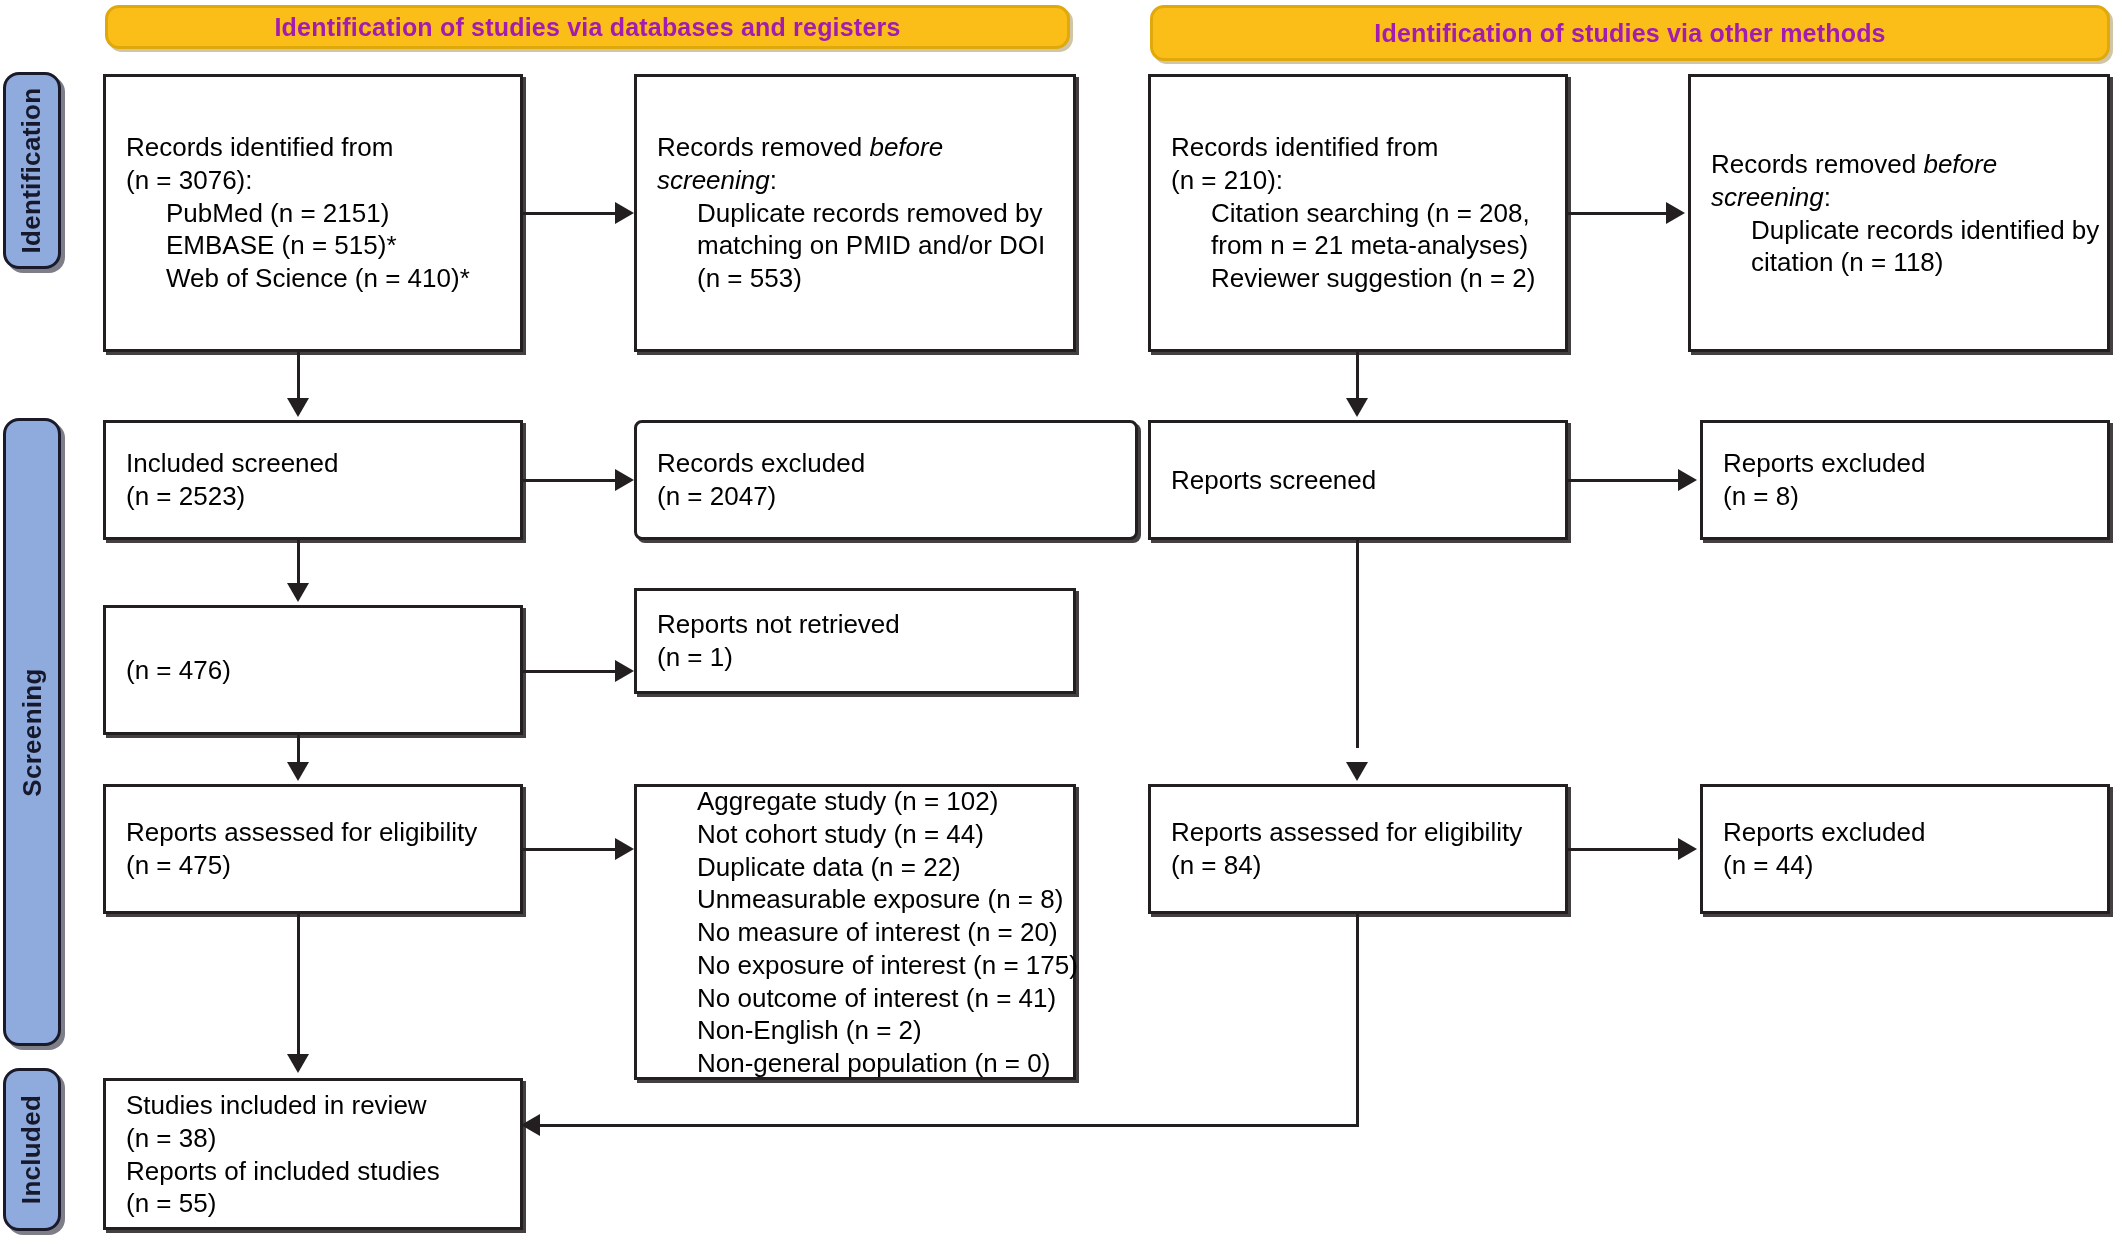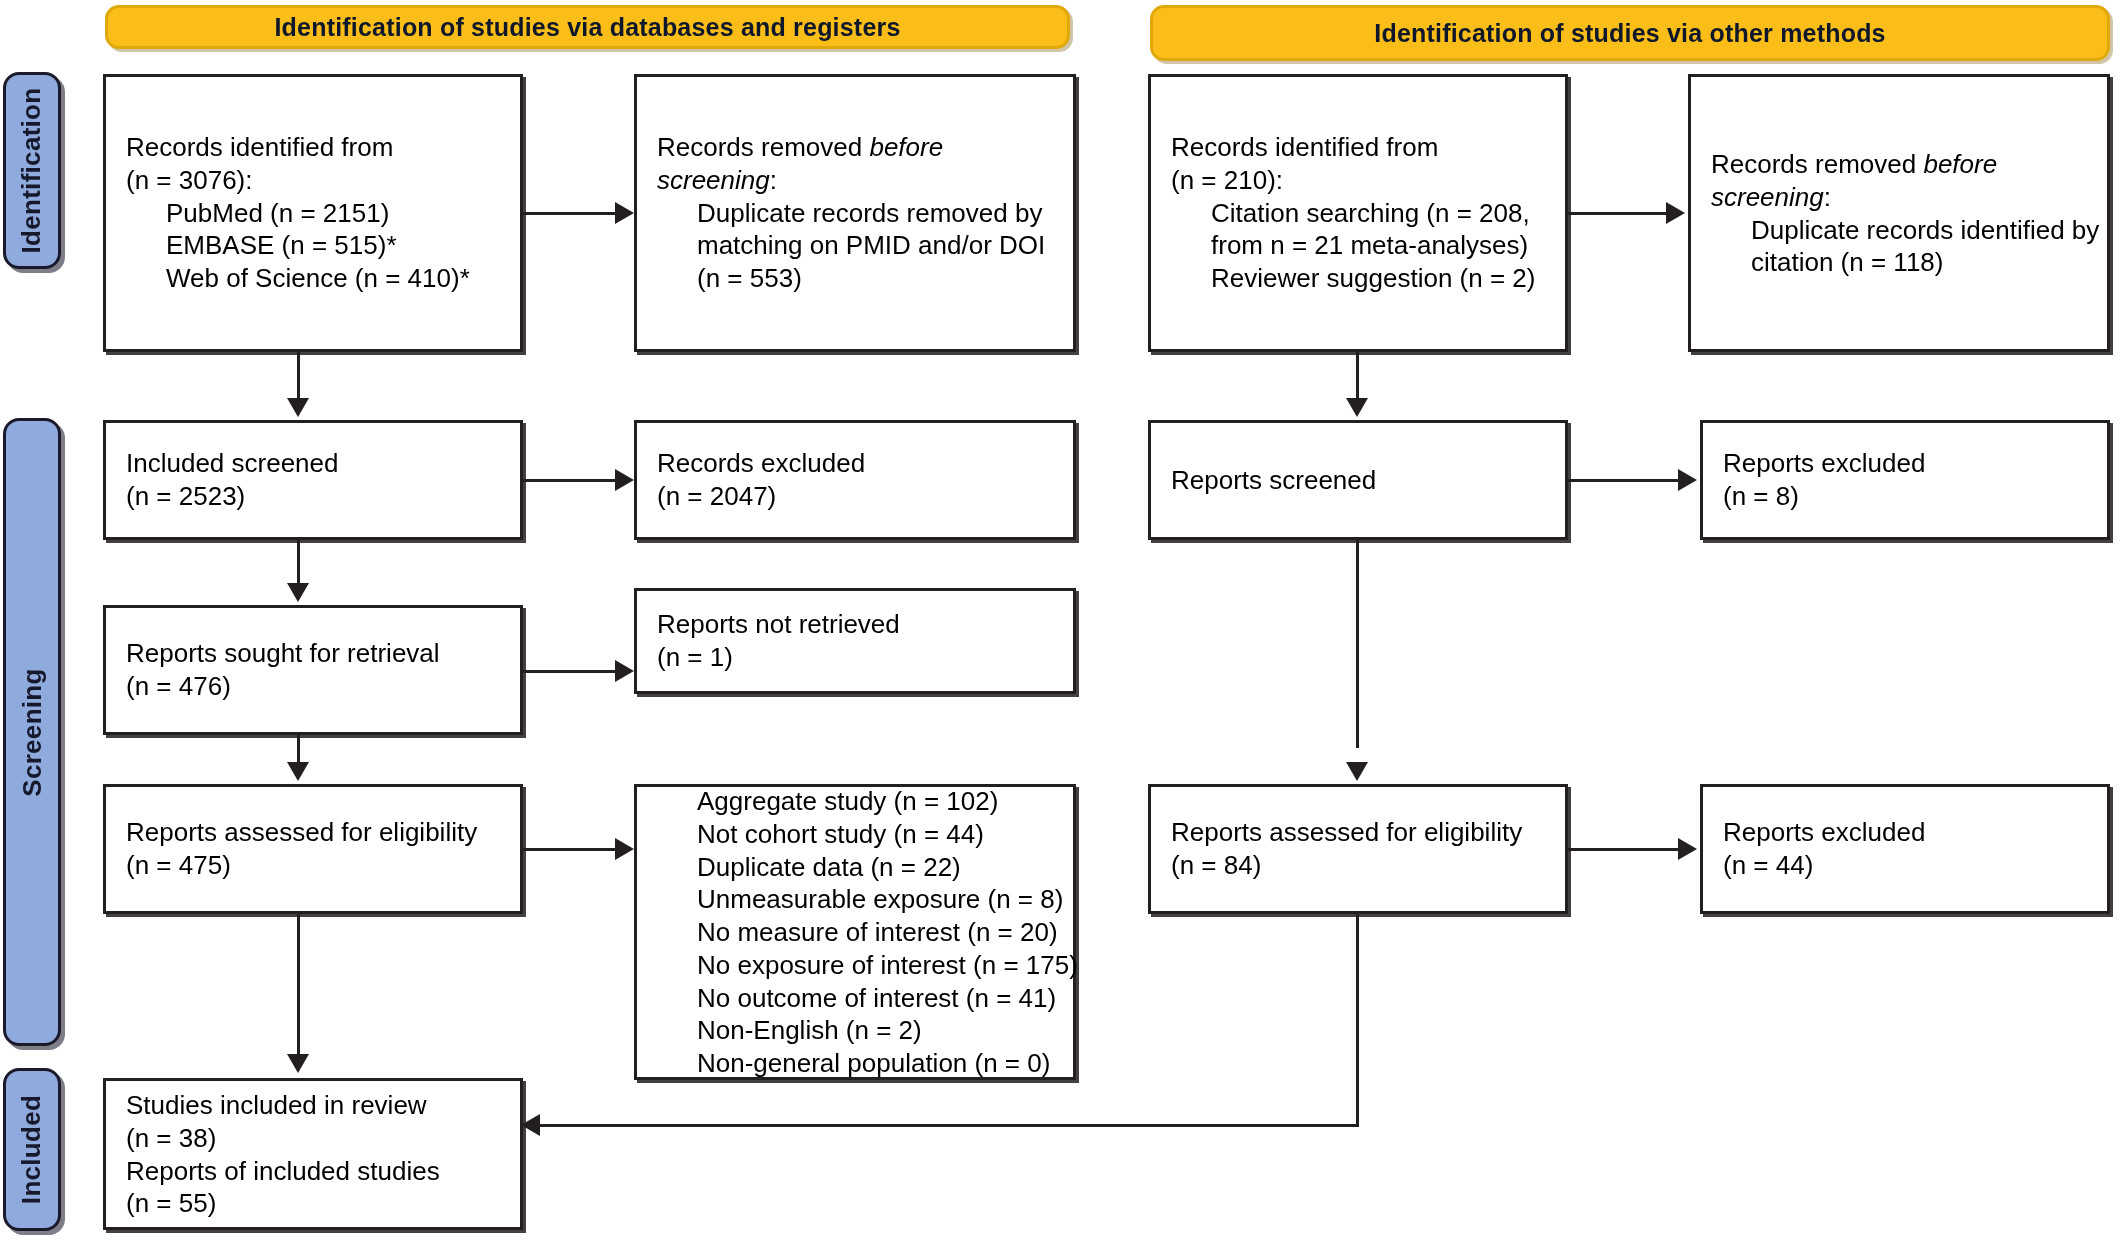--- a/index.html
+++ b/index.html
@@ -22,7 +22,7 @@
     font-weight:bold;
     font-size:25px;
     letter-spacing:.2px;
-    color:#0f172a;
+    color:#a21caf;
     box-sizing:border-box;
   }
 

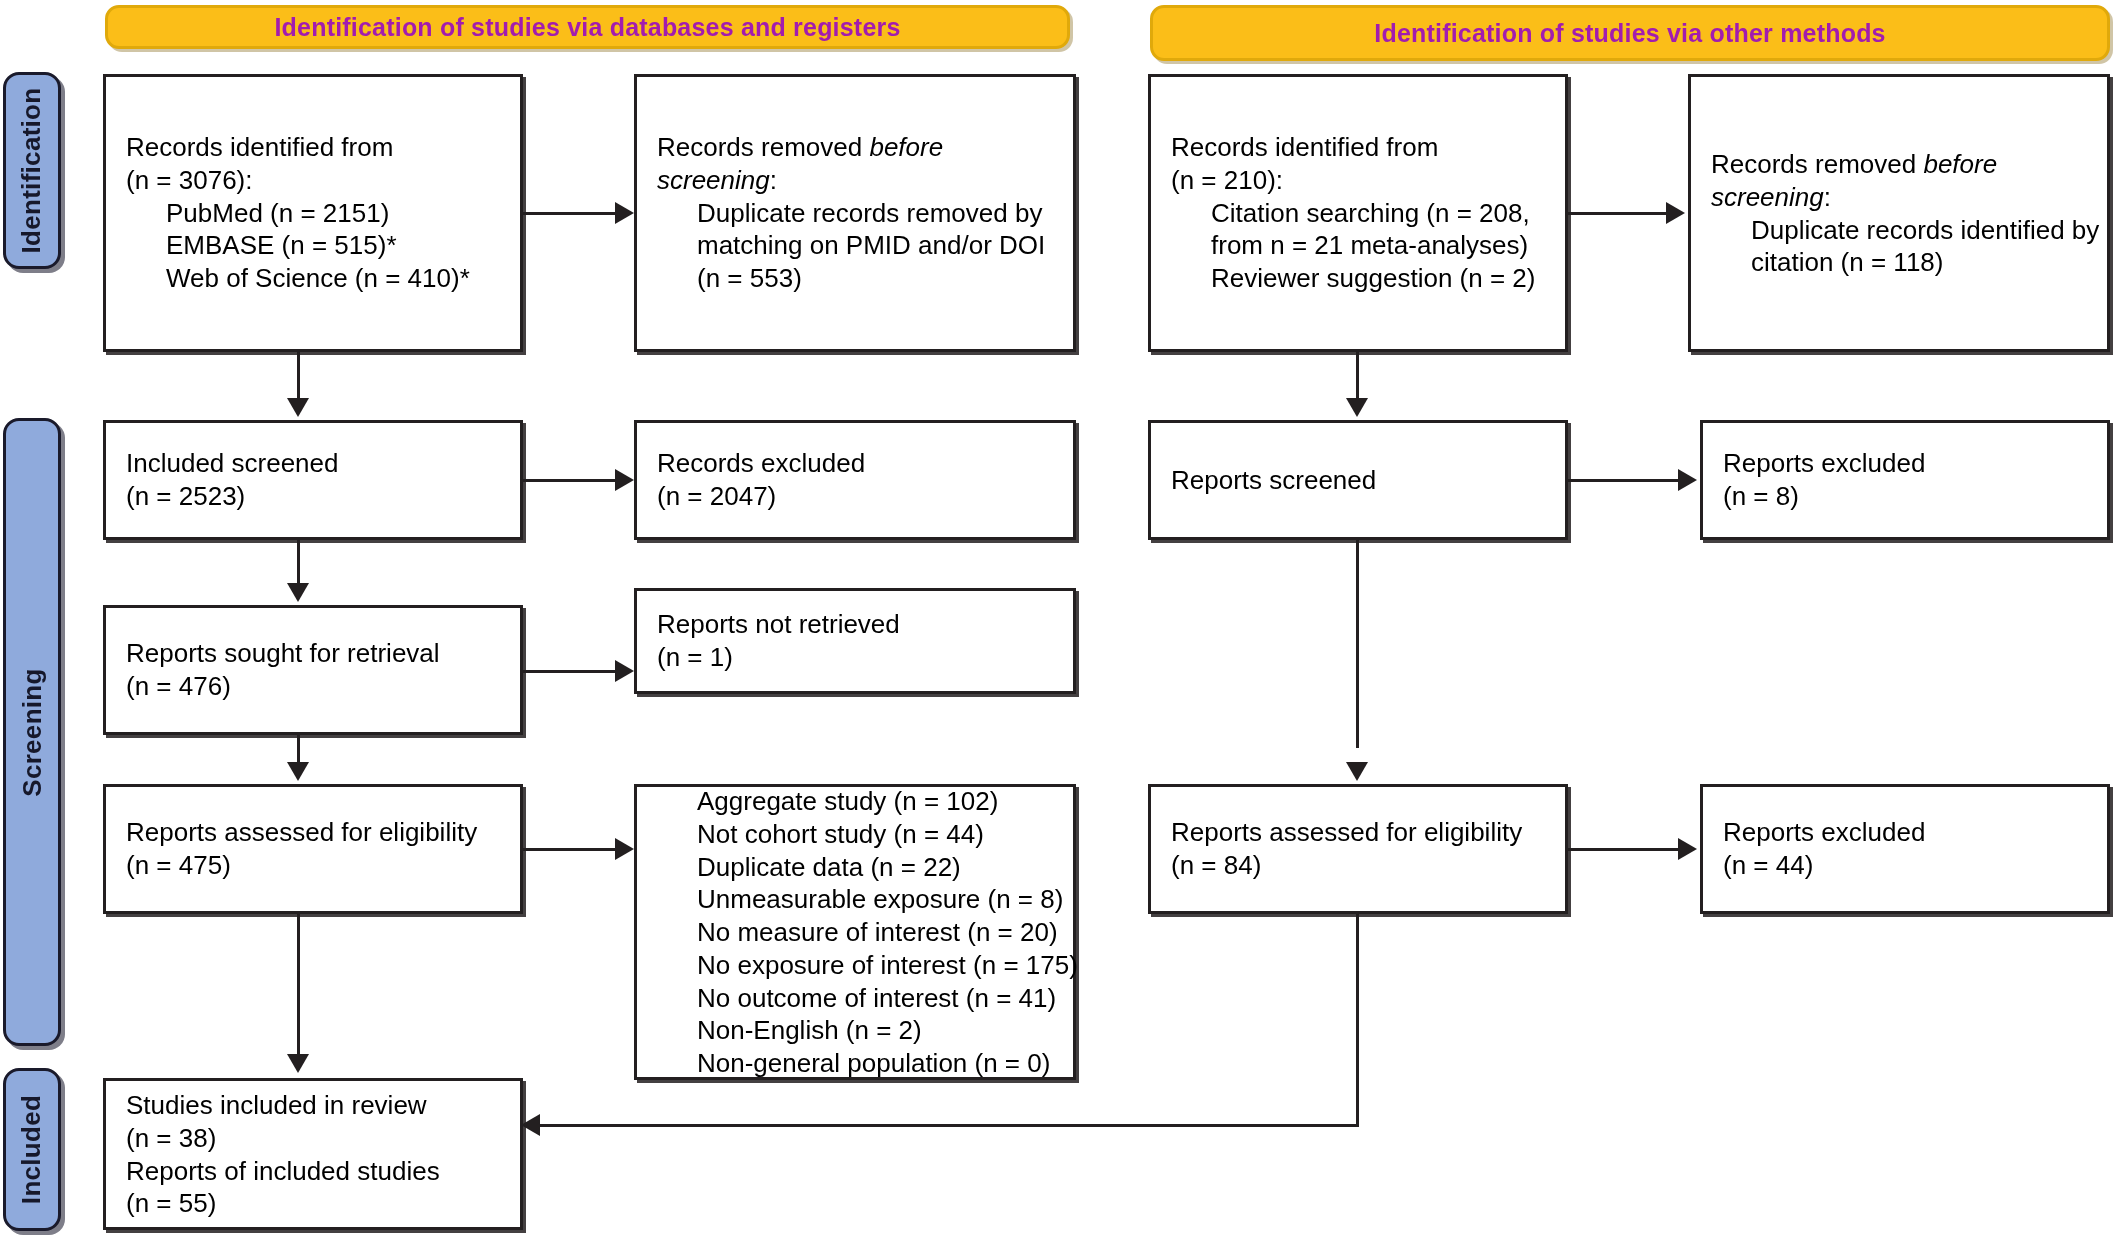--- a/index.html
+++ b/index.html
@@ -143,7 +143,7 @@
     </div>
   </div>
 
-  <div class="box" style="left:634px;top:420px;width:442px;height:120px;">
+  <div class="box" style="left:634px;top:420px;width:504px;height:120px;border-radius:8px;">
     <div class="inner">
       <div class="ln">Records excluded</div>
       <div class="ln">(n = 2047)</div>

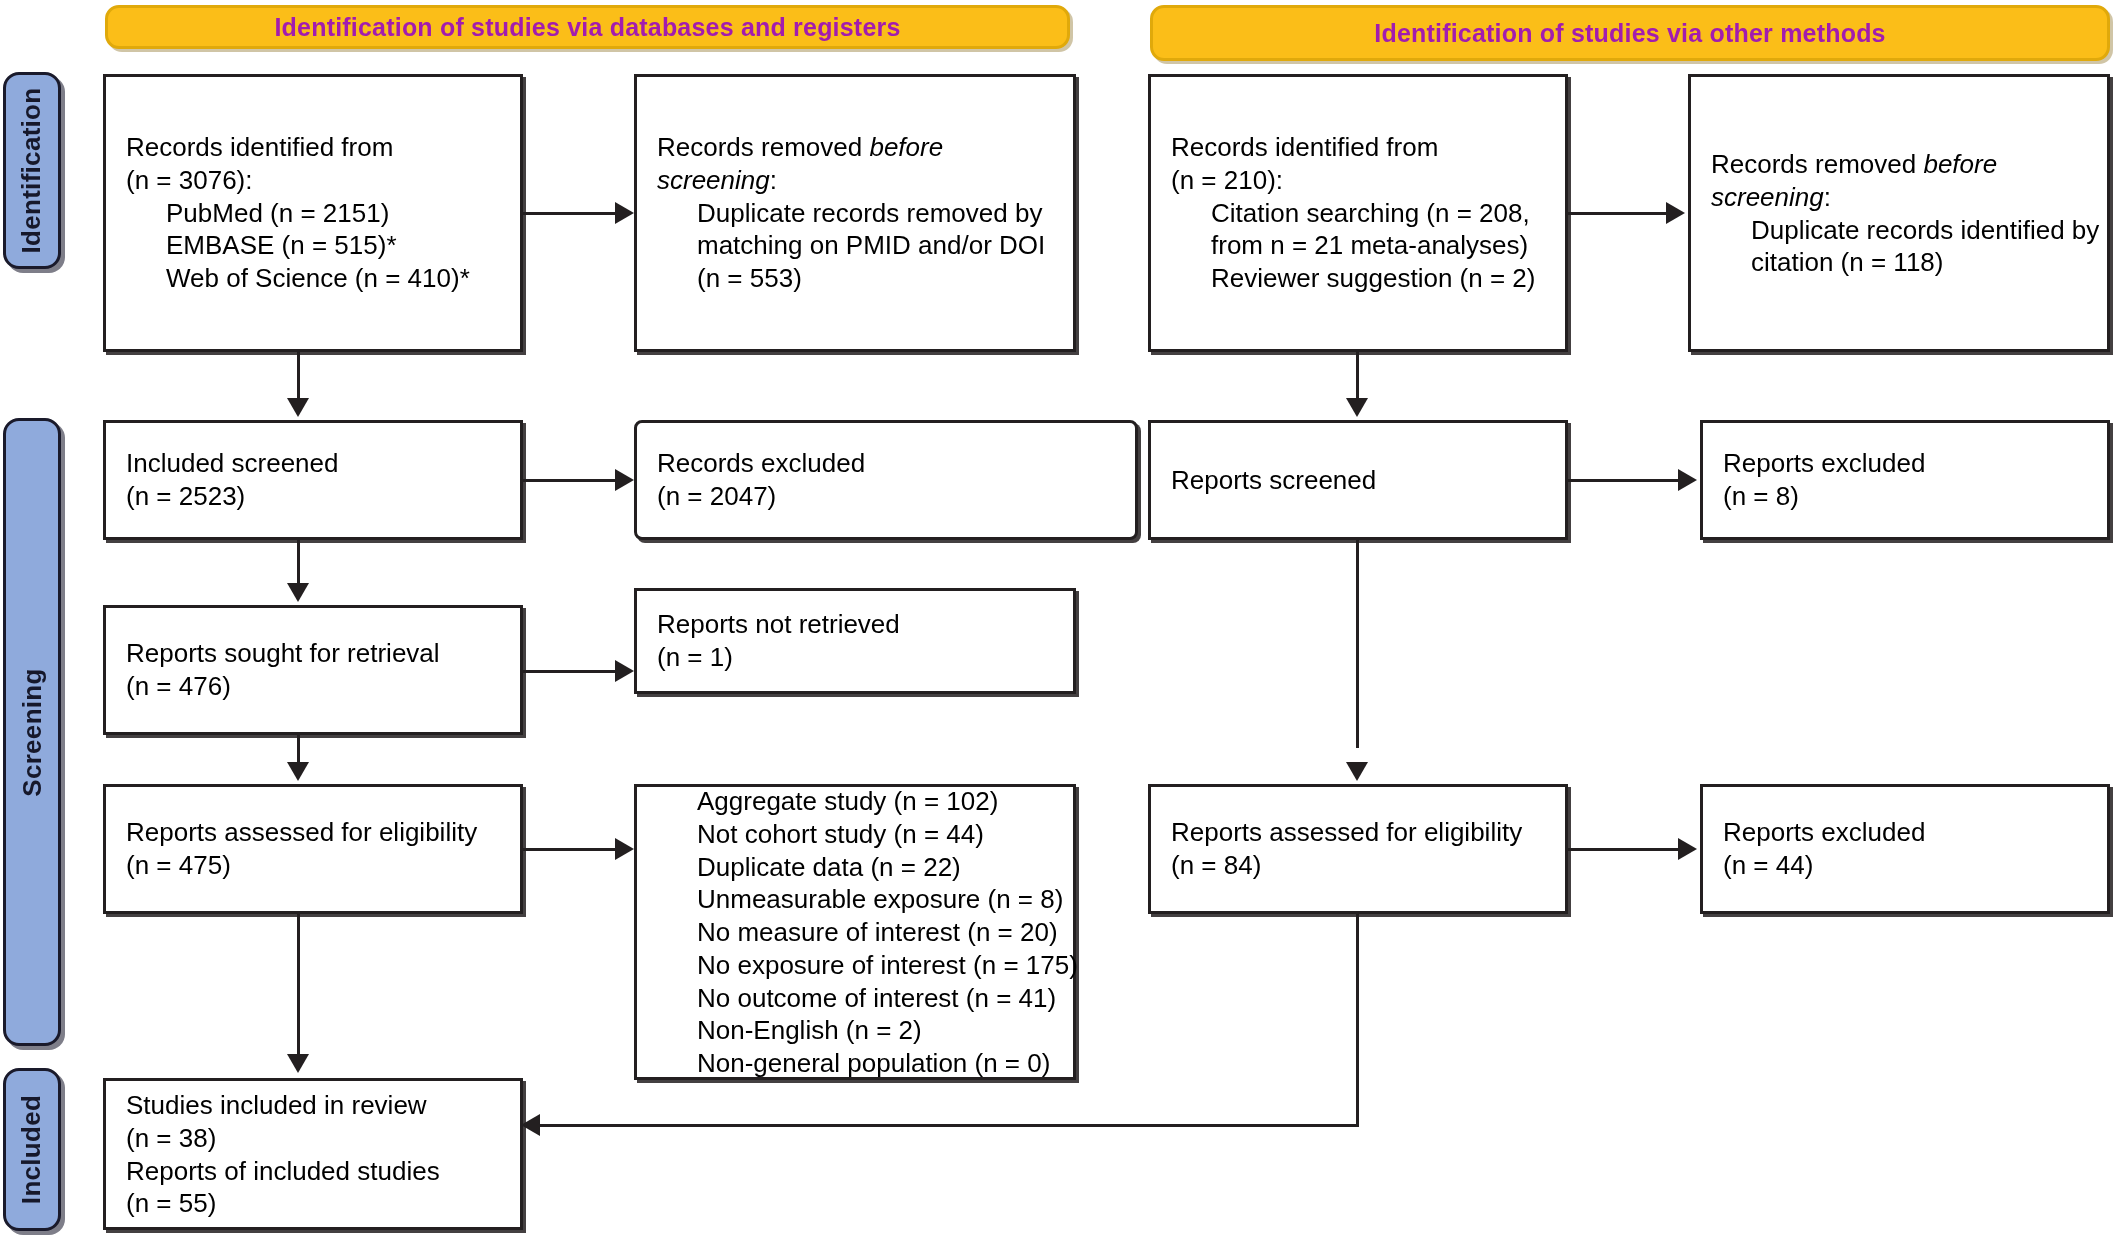--- a/index.html
+++ b/index.html
@@ -152,7 +152,6 @@
 
   <div class="box" style="left:103px;top:605px;width:420px;height:130px;">
     <div class="inner">
-      <div class="ln">Reports sought for retrieval</div>
       <div class="ln">(n = 476)</div>
     </div>
   </div>

